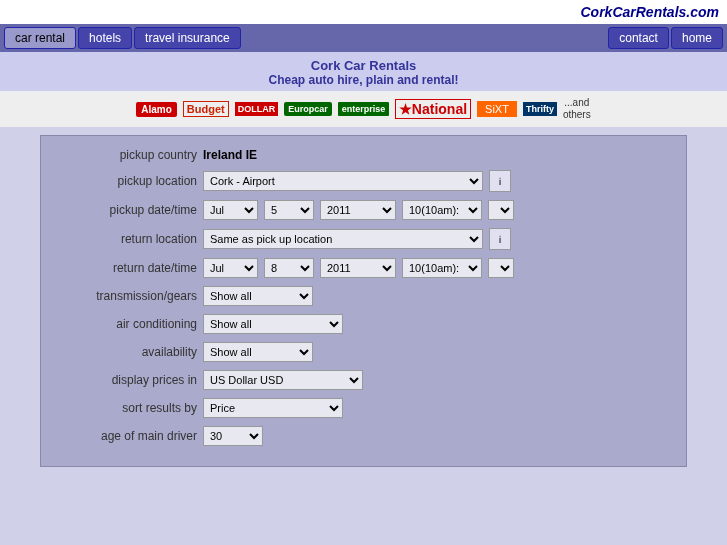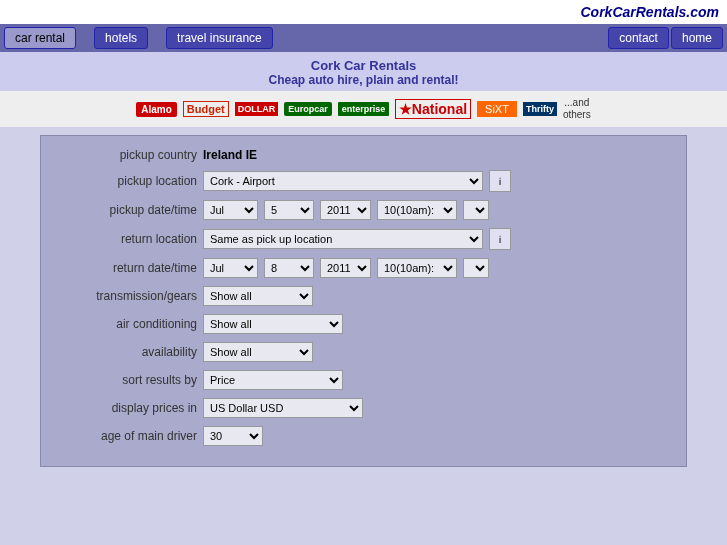--- a/index.html
+++ b/index.html
@@ -22,7 +22,7 @@
       padding: 3px 4px;
       justify-content: space-between;
     }
-    .nav-left { display: flex; gap: 18px; justify-content: flex-end; }
+    .nav-left { display: flex; gap: 2px; justify-content: flex-end; }
     .nav-right { display: flex; gap: 2px; }
     .nav-btn {
       background: #4444aa;

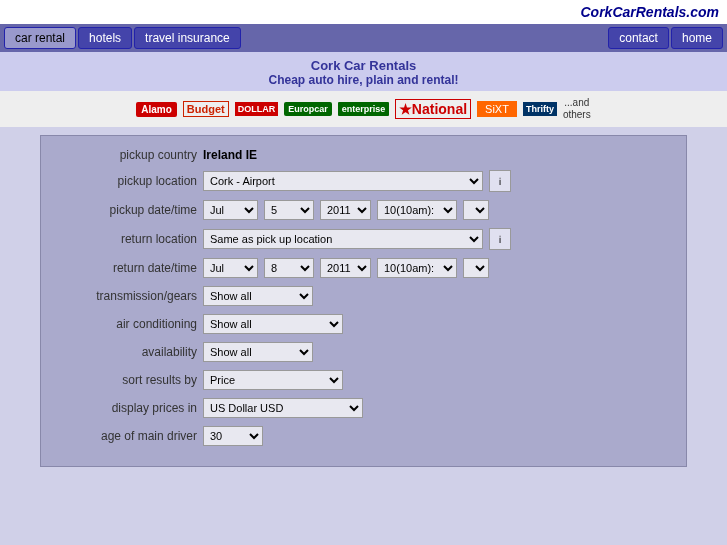--- a/index.html
+++ b/index.html
@@ -119,7 +119,7 @@
     }
     .select-month { width: 55px; }
     .select-day { width: 50px; }
-    .select-year { width: 51px; }
+    .select-year { width: 76px; }
     .select-hour { width: 80px; }
     .select-min { width: 26px; }
     .select-return-location { width: 280px; }

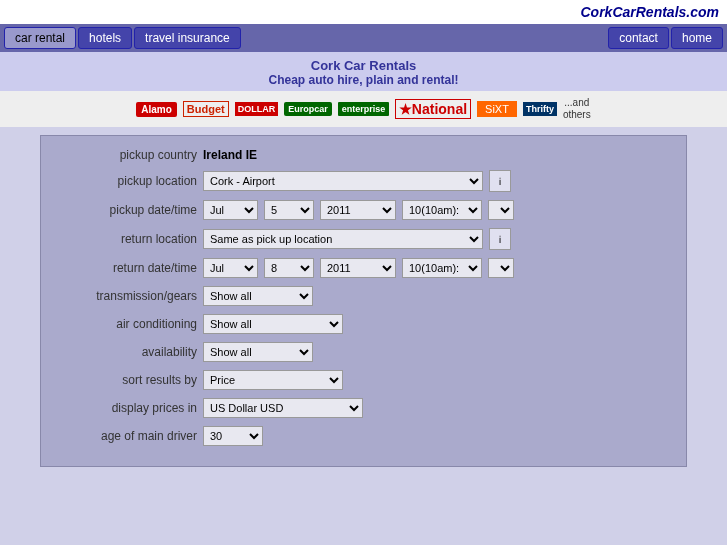--- a/index.html
+++ b/index.html
@@ -286,6 +286,15 @@
     </div>
 
     <div class="form-row">
+      <div class="form-label">display prices in</div>
+      <select class="select-currency">
+        <option selected="">US Dollar USD</option>
+        <option>Euro EUR</option>
+        <option>GBP Sterling</option>
+      </select>
+    </div>
+
+    <div class="form-row">
       <div class="form-label">sort results by</div>
       <select class="select-sort">
         <option selected="">Price</option>
@@ -295,15 +304,6 @@
     </div>
 
     <div class="form-row">
-      <div class="form-label">display prices in</div>
-      <select class="select-currency">
-        <option selected="">US Dollar USD</option>
-        <option>Euro EUR</option>
-        <option>GBP Sterling</option>
-      </select>
-    </div>
-
-    <div class="form-row">
       <div class="form-label">age of main driver</div>
       <select class="select-age">
         <option>18</option><option>19</option><option>20</option><option>21</option><option>22</option><option>23</option><option>24</option><option>25</option><option>26</option><option>27</option><option>28</option><option>29</option><option selected="">30</option>

